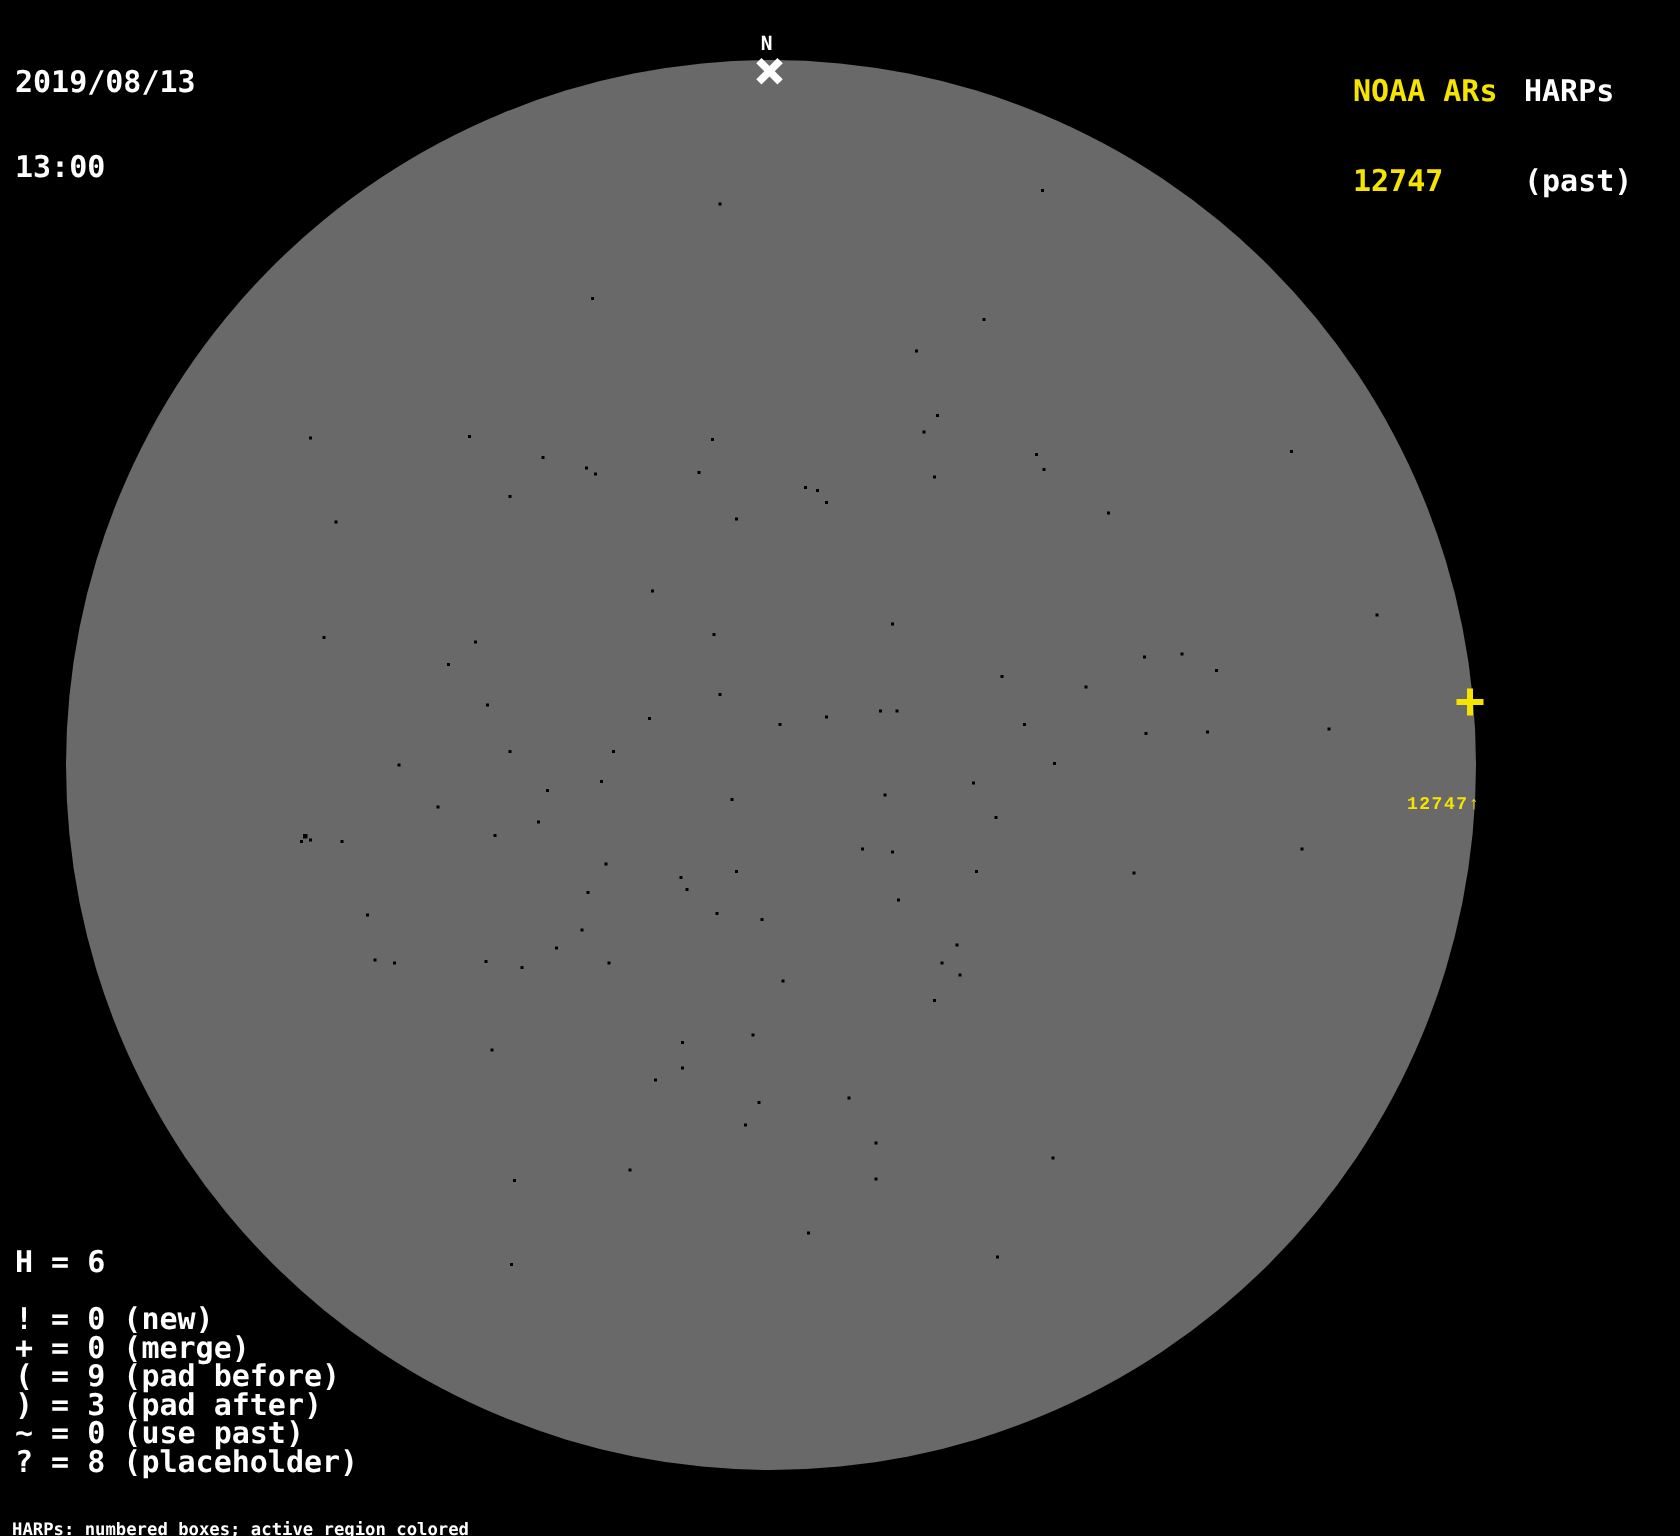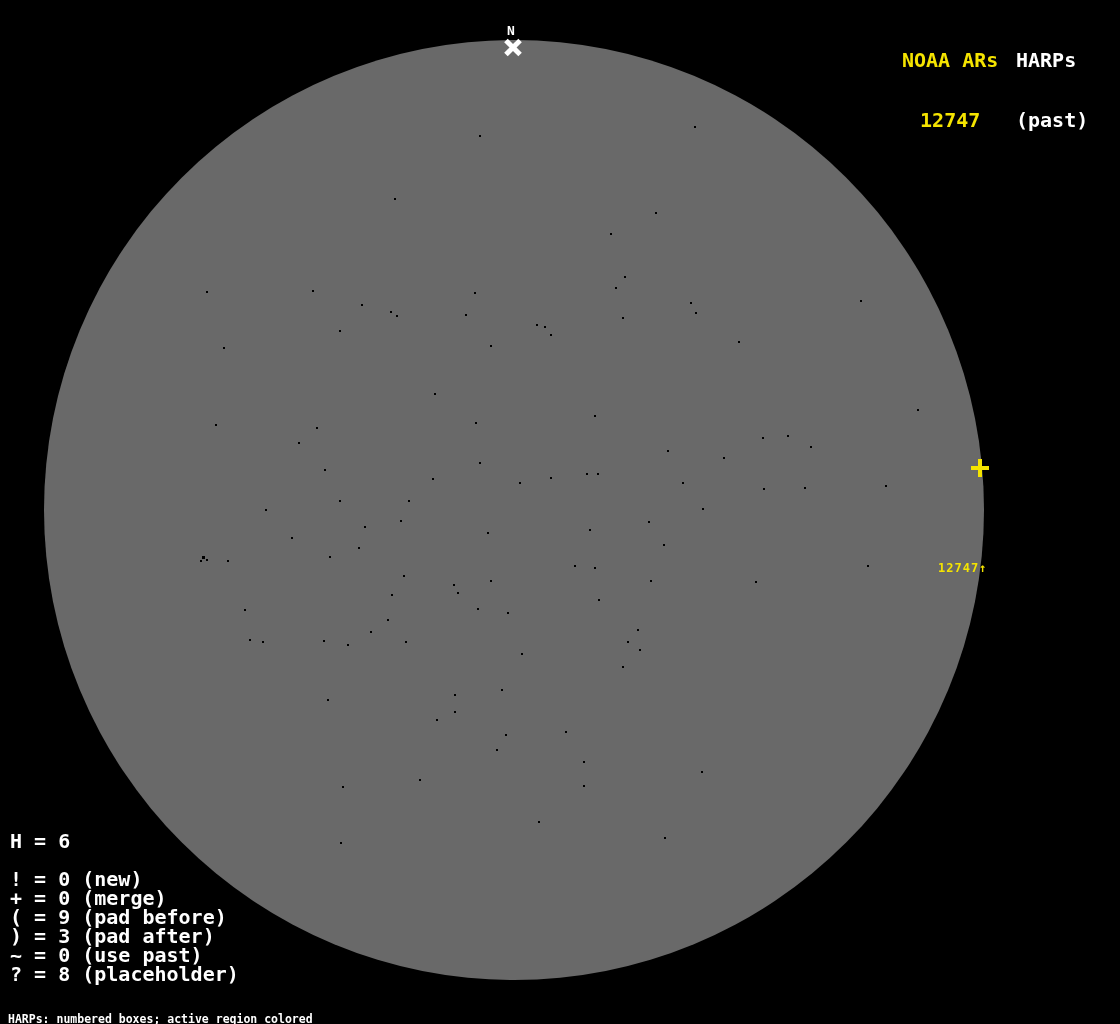--- a/index.html
+++ b/index.html
@@ -165,6 +165,7 @@
 <div class="abs noaa-num nowrap" style="left: 938px; top: 568px;">12747↑</div>
 
 <div class="abs hdr-left nowrap">
+  <div>2019/08/13</div>
 </div>
 
 <div class="abs hdr-col noaa nowrap">

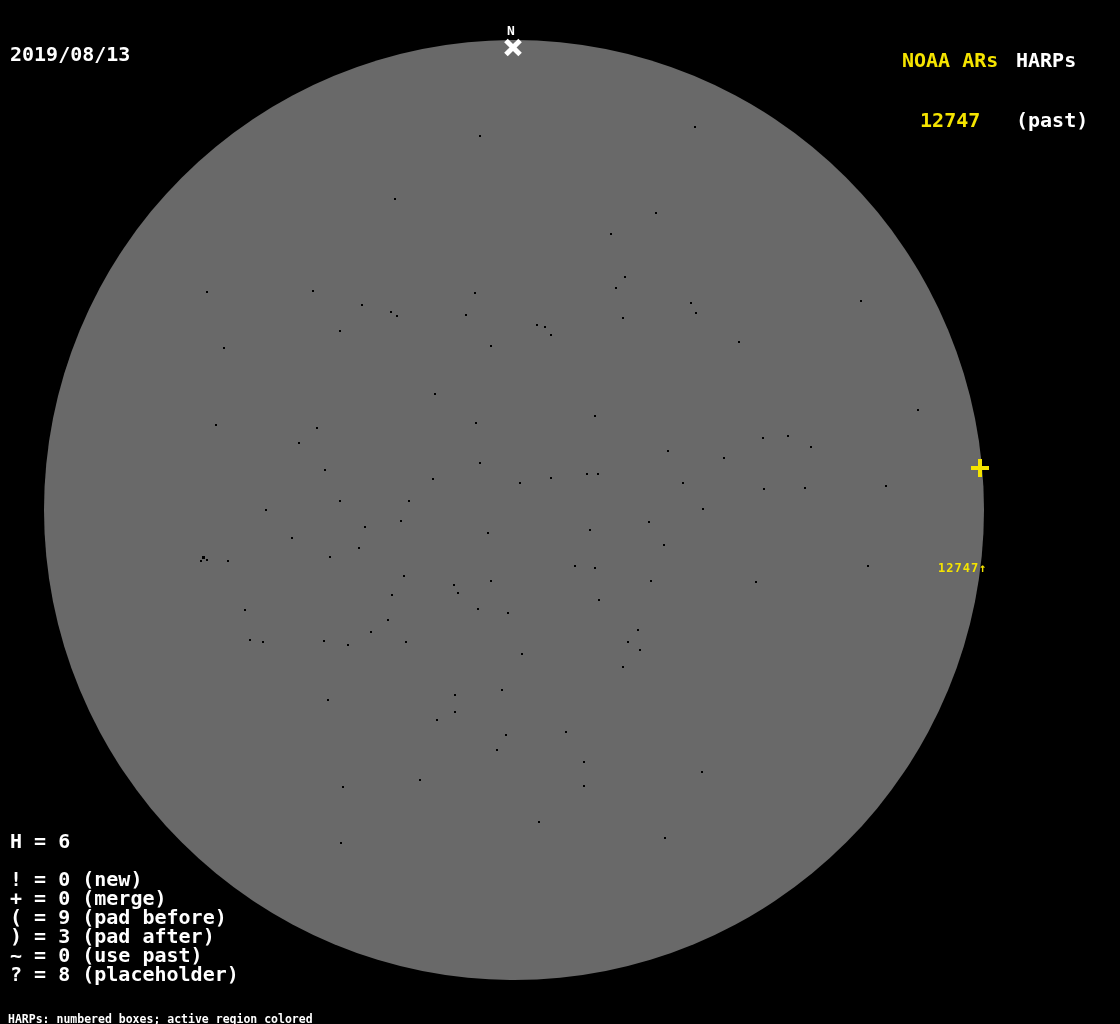--- a/index.html
+++ b/index.html
@@ -16,7 +16,7 @@
   
   .hdr-left{left:10px;top:7px;font-size:20px;line-height:19px;color:var(--text,#fff);}
   .hdr-col{top:10px;font-size:20px;line-height:20px;}
-  .hdr-col.noaa{left:902px;color:var(--noaa,#f5e400);text-align:center;}
+  .hdr-col.noaa{left:902px;color:var(--noaa,#f5e400);}
   .hdr-col.harps{left:1016px;color:var(--text,#fff);}
   
   .disk{border-radius:50%;background:var(--disk,#696969);}

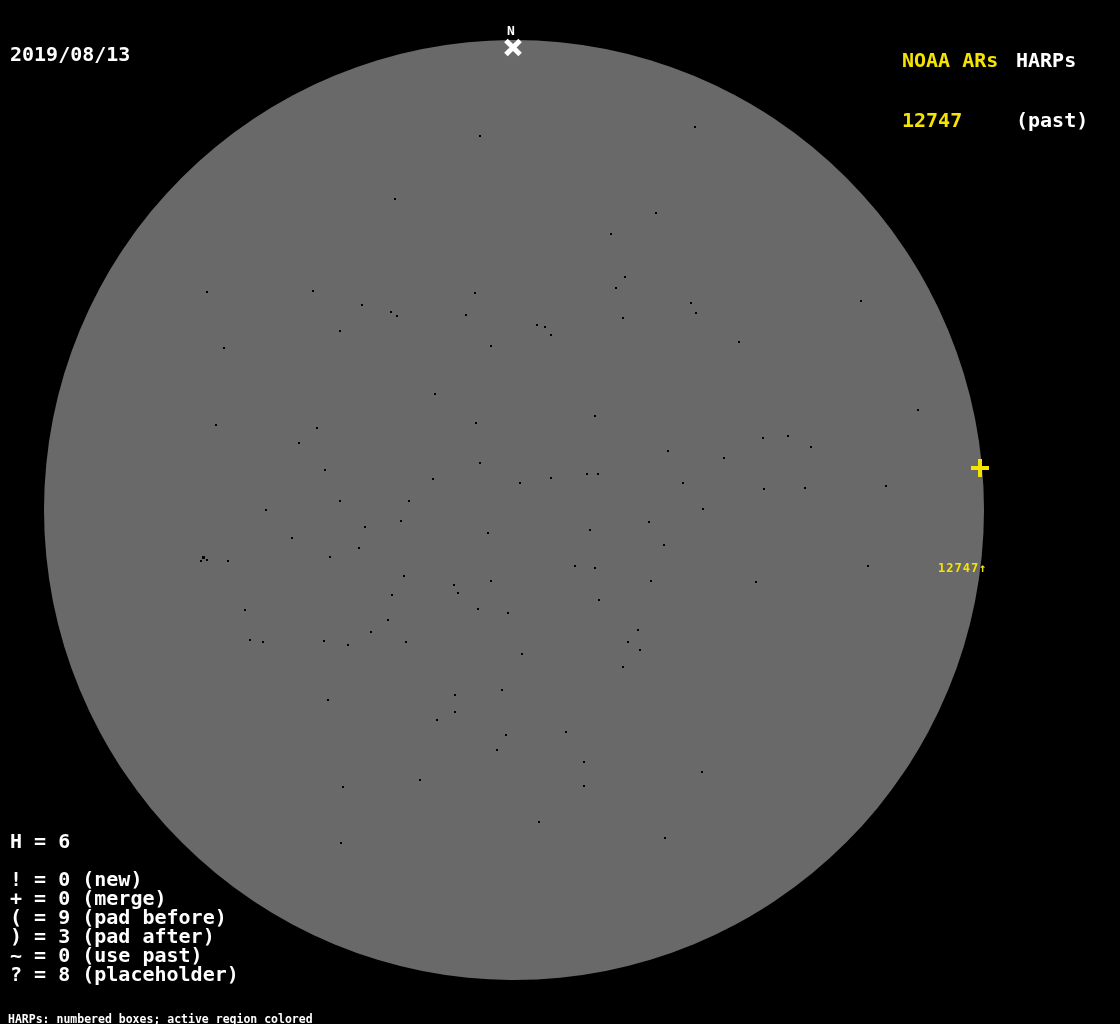--- a/index.html
+++ b/index.html
@@ -166,6 +166,7 @@
 
 <div class="abs hdr-left nowrap">
   <div>2019/08/13</div>
+  <div>13:00</div>
 </div>
 
 <div class="abs hdr-col noaa nowrap">

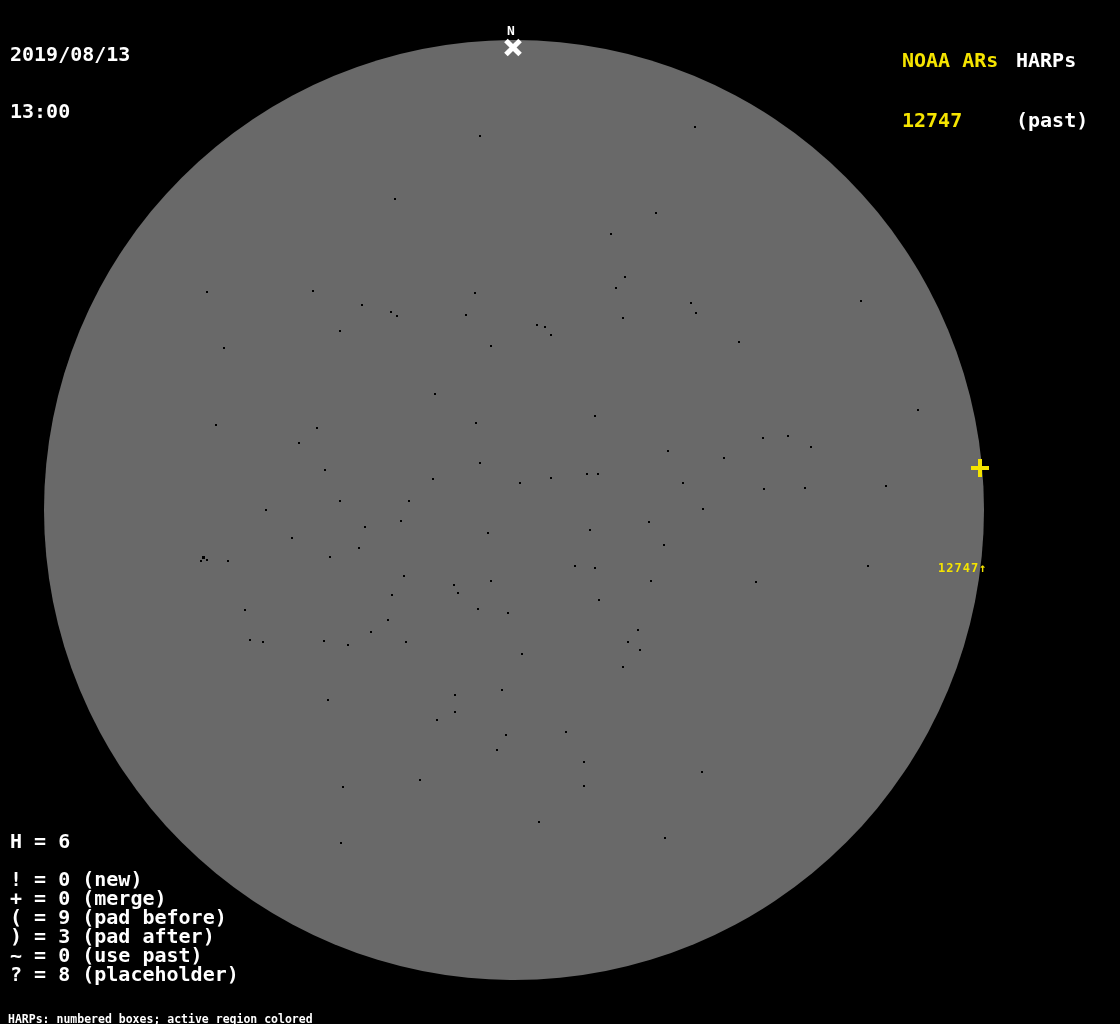--- a/index.html
+++ b/index.html
@@ -162,7 +162,7 @@
   <div class="h"></div>
   <div class="v"></div>
 </div>
-<div class="abs noaa-num nowrap" style="left: 938px; top: 568px;">12747↑</div>
+<div class="abs noaa-num nowrap" style="left: 938px; top: 536px; font-family: Liberation Mono, monospace;">12747↑</div>
 
 <div class="abs hdr-left nowrap">
   <div>2019/08/13</div>

